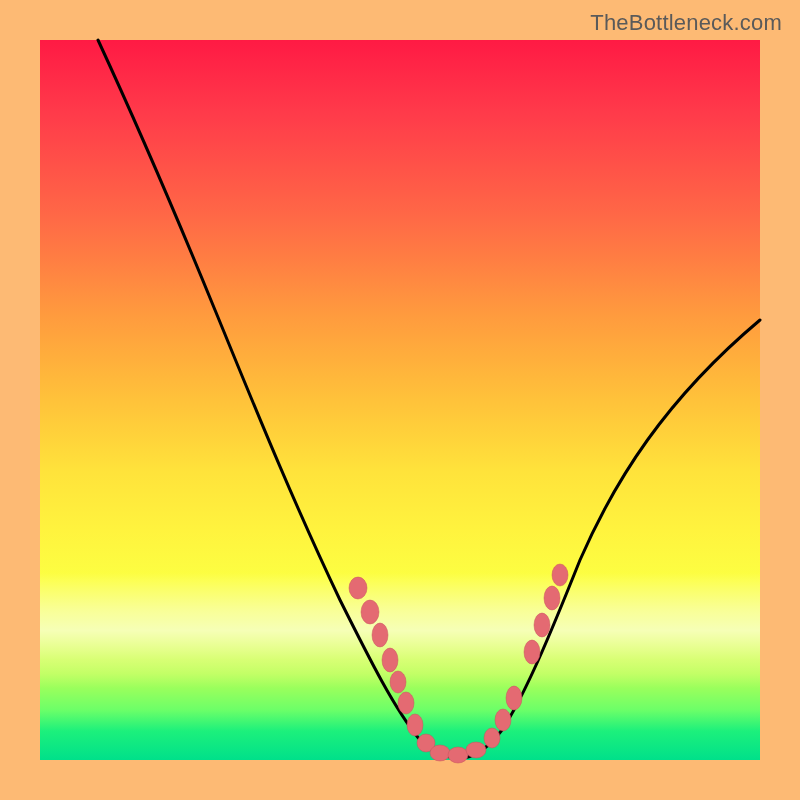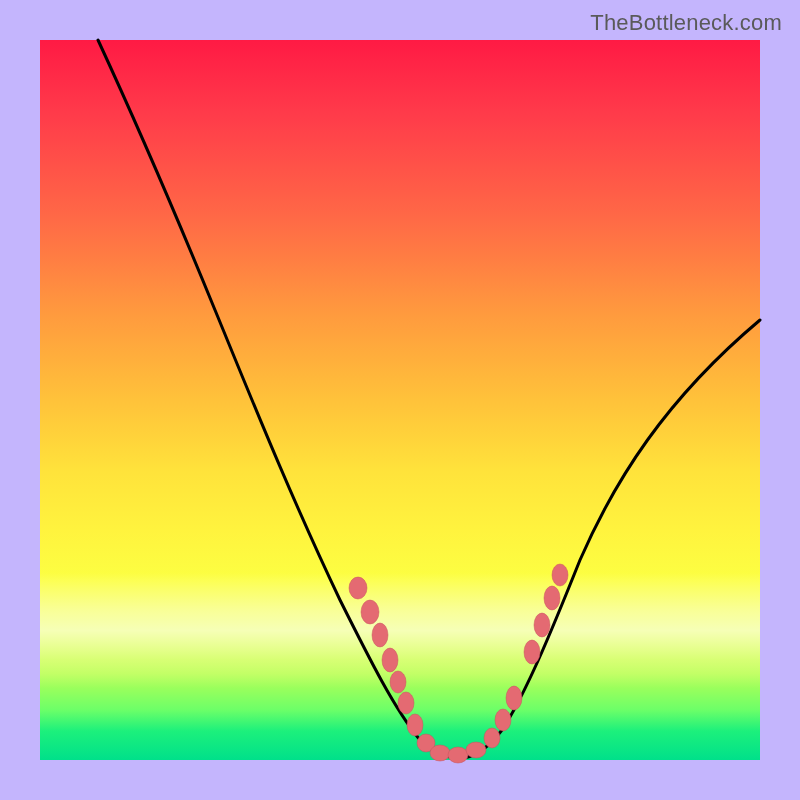--- a/index.html
+++ b/index.html
@@ -15,7 +15,7 @@
     position: relative;
     width: 800px;
     height: 800px;
-    background: #c4b5fd;
+    background: #fdba74;
   }
   .plot-area {
     position: absolute;

